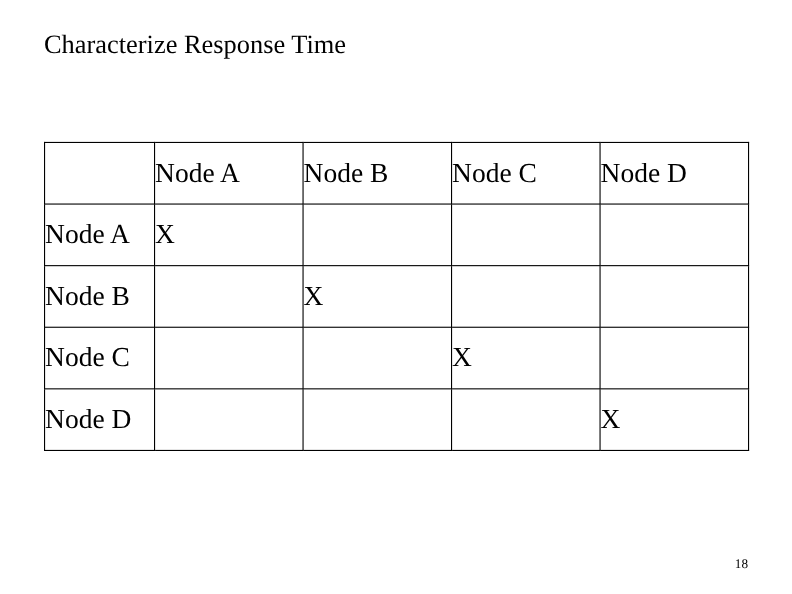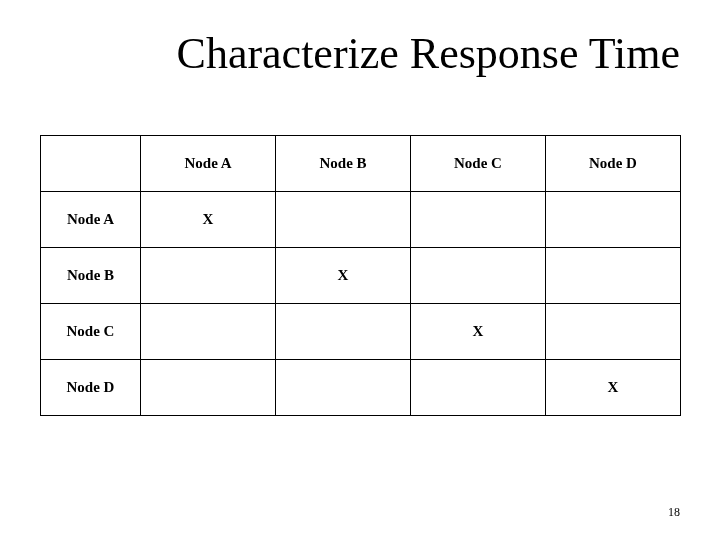--- a/index.html
+++ b/index.html
@@ -12,9 +12,9 @@
     padding: 28px 40px 0 40px;
   }
   .title {
-    font-size: 44px;
-    text-align: right;
-    margin-bottom: 56px;
+    font-size: 24px;
+    text-align: left;
+    margin-bottom: 74px;
     font-weight: normal;
   }
   table {

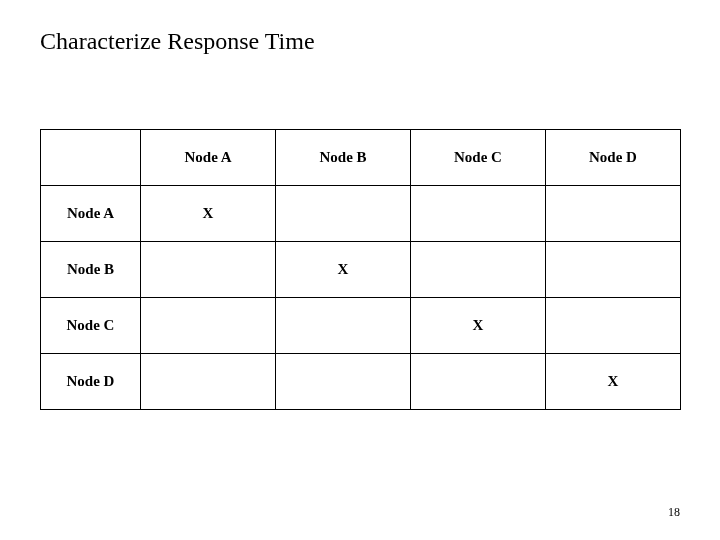--- a/index.html
+++ b/index.html
@@ -25,10 +25,10 @@
   }
   th, td {
     border: 1px solid #000;
-    text-align: center;
+    text-align: left;
     vertical-align: middle;
-    font-weight: bold;
-    font-size: 15px;
+    font-weight: normal;
+    font-size: 25px;
     height: 56px;
   }
   col.rowhead { width: 100px; }

